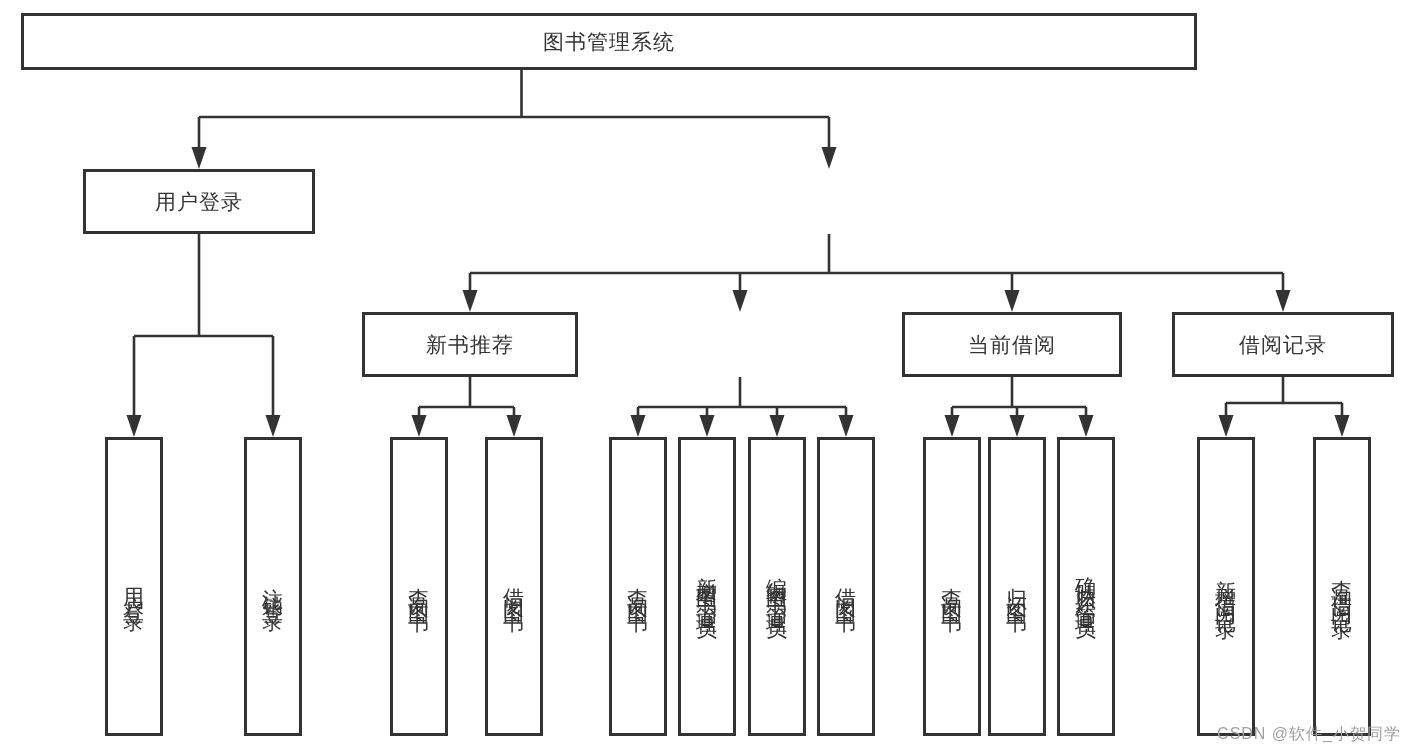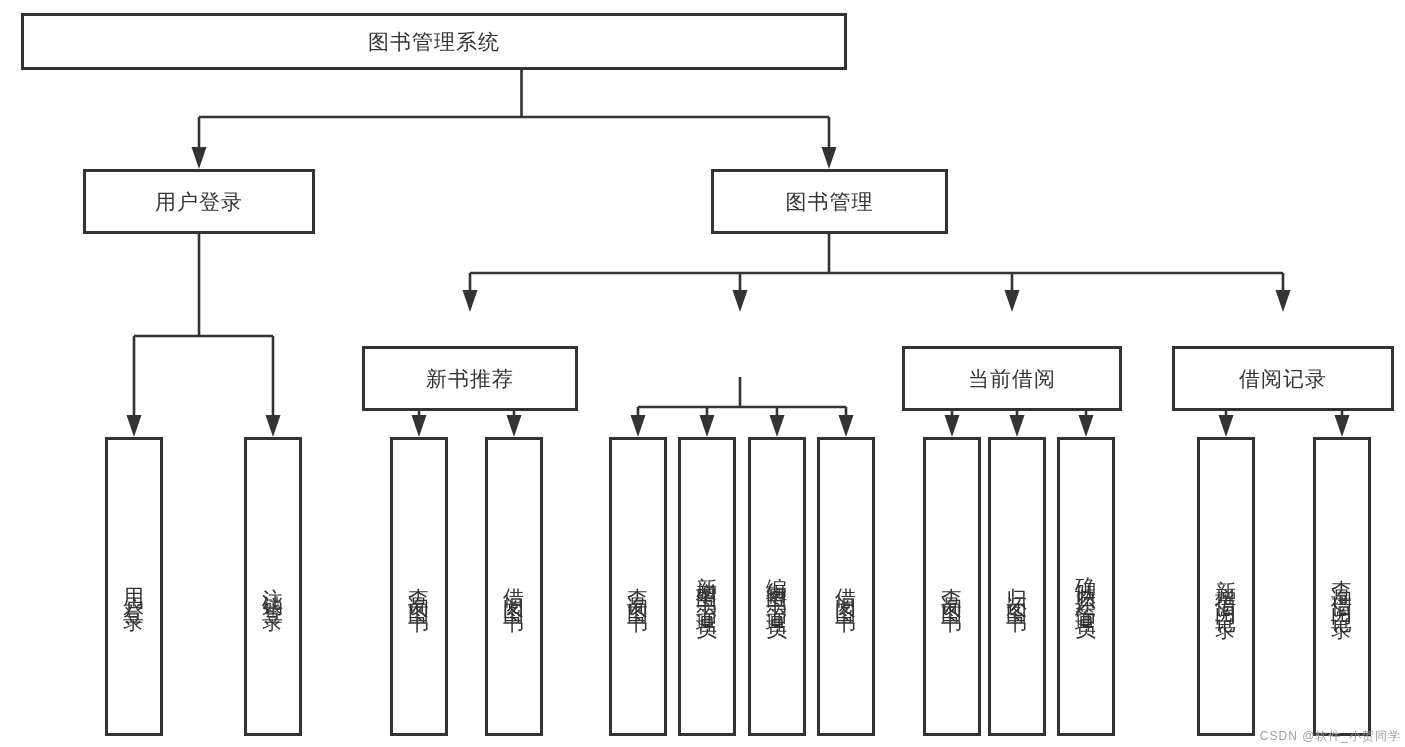--- a/index.html
+++ b/index.html
@@ -31,7 +31,7 @@
     text-align:center;
     white-space:nowrap;
   }
-  .root  { left:21px;  top:13px;  width:826px; height:57px; }
+  .root  { left:21px;  top:13px;  width:1176px; height:57px; }
   .lv2   { top:169px; height:65px; }
   .lv3   { top:312px; height:65px;margin-top:34px; }
   .leaf  {

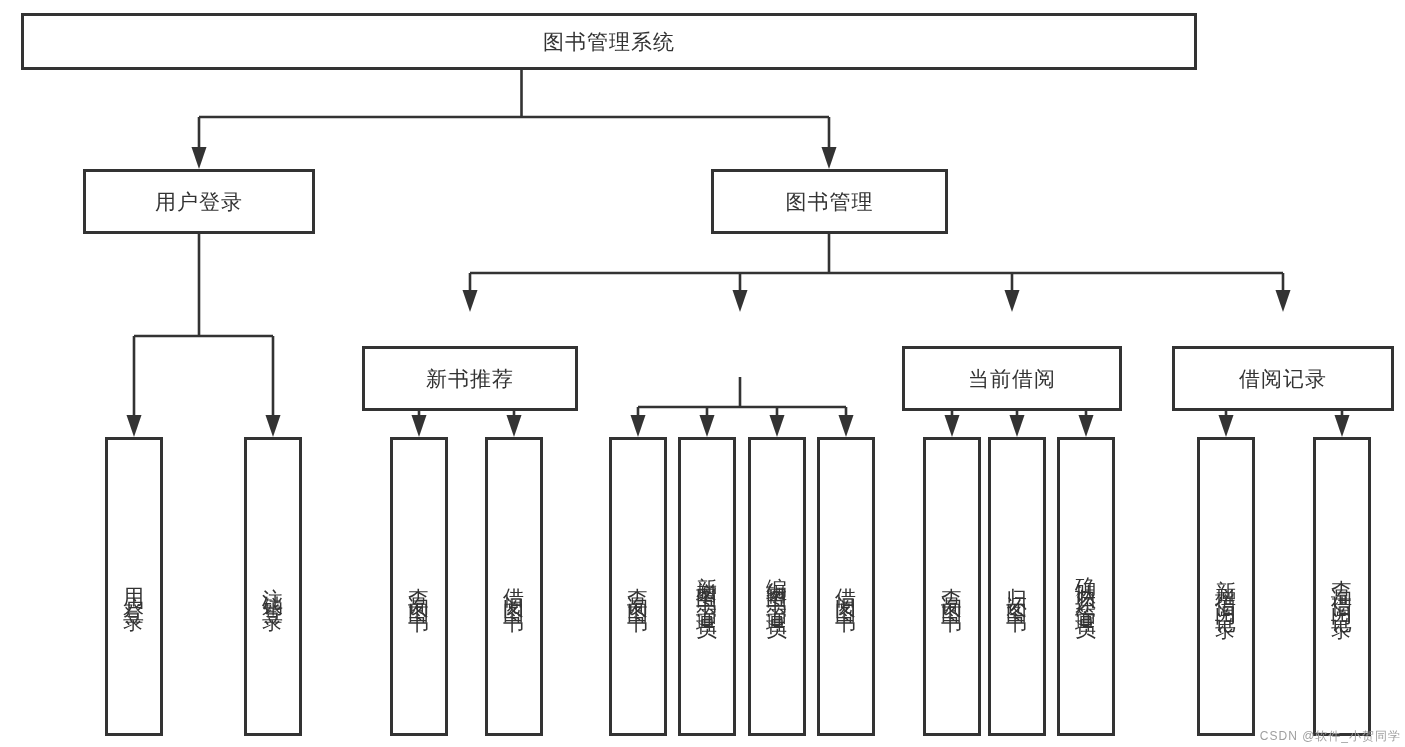--- a/index.html
+++ b/index.html
@@ -97,9 +97,6 @@
   <div class="node lv2" style="left:83px;width:232px;">
     <span>用户登录</span>
   </div>
-  <div class="node lv2" style="left:711px;width:237px;">
-    <span>图书管理</span>
-  </div>
 
   <div class="node lv3" style="left:362px;width:216px;">
     <span>新书推荐</span>

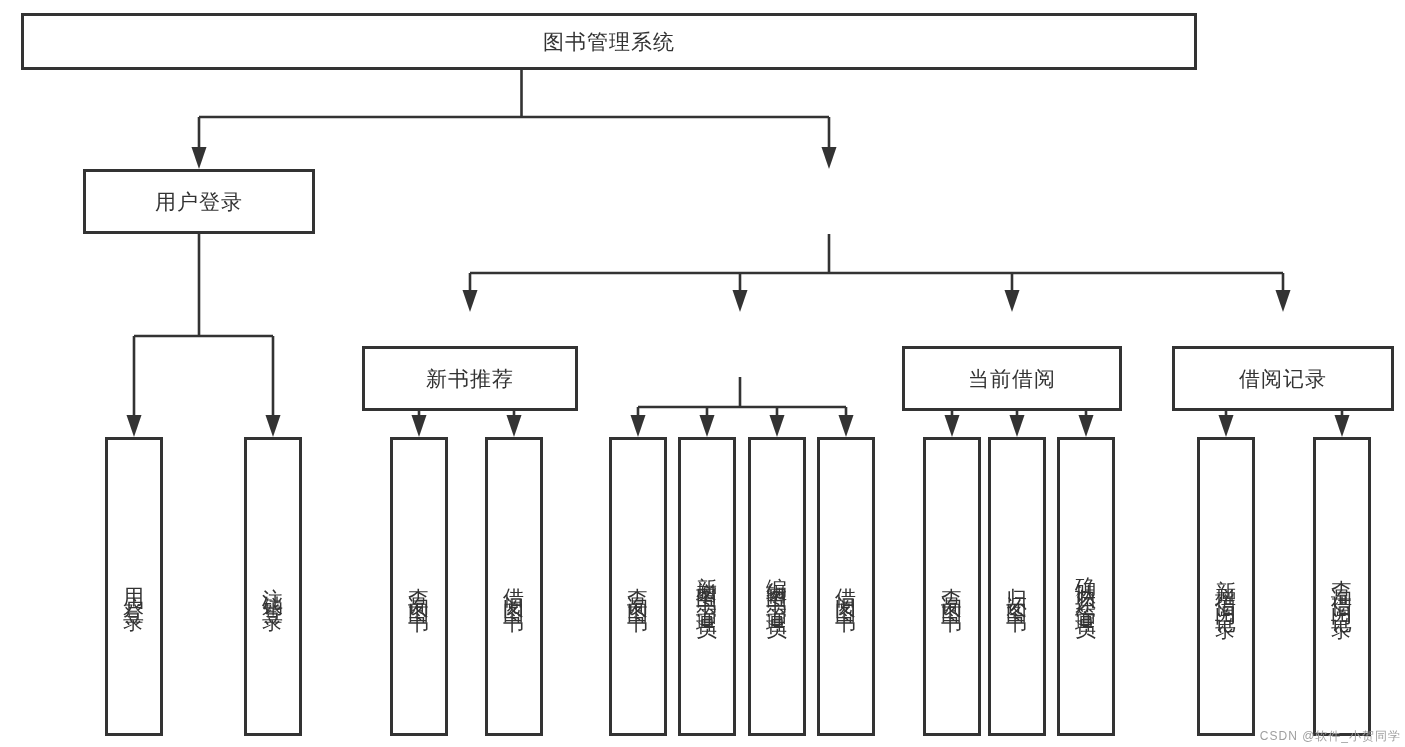--- a/index.html
+++ b/index.html
@@ -33,7 +33,7 @@
   }
   .root  { left:21px;  top:13px;  width:1176px; height:57px; }
   .lv2   { top:169px; height:65px; }
-  .lv3   { top:312px; height:65px;margin-top:34px; }
+  .lv3   { top:312px; height:65px; }
   .leaf  {
     top:437px; width:58px; height:299px;
     writing-mode:vertical-rl;

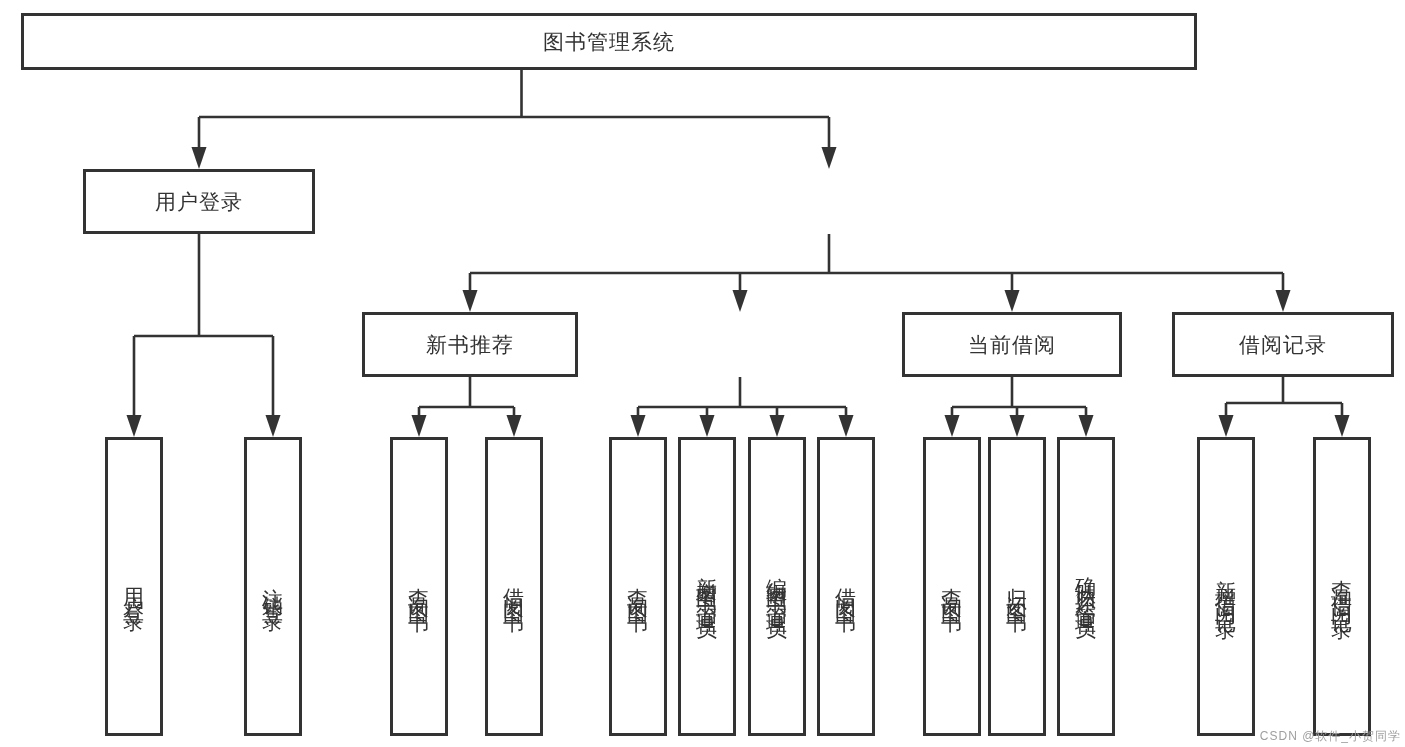--- a/index.html
+++ b/index.html
@@ -46,7 +46,7 @@
     position:absolute;
     right:4px;
     bottom:2px;
-    font-size:12px;
+    font-size:16px;
     color:var(--watermark,#9f9f9f);
     letter-spacing:1px;
     z-index:5;

